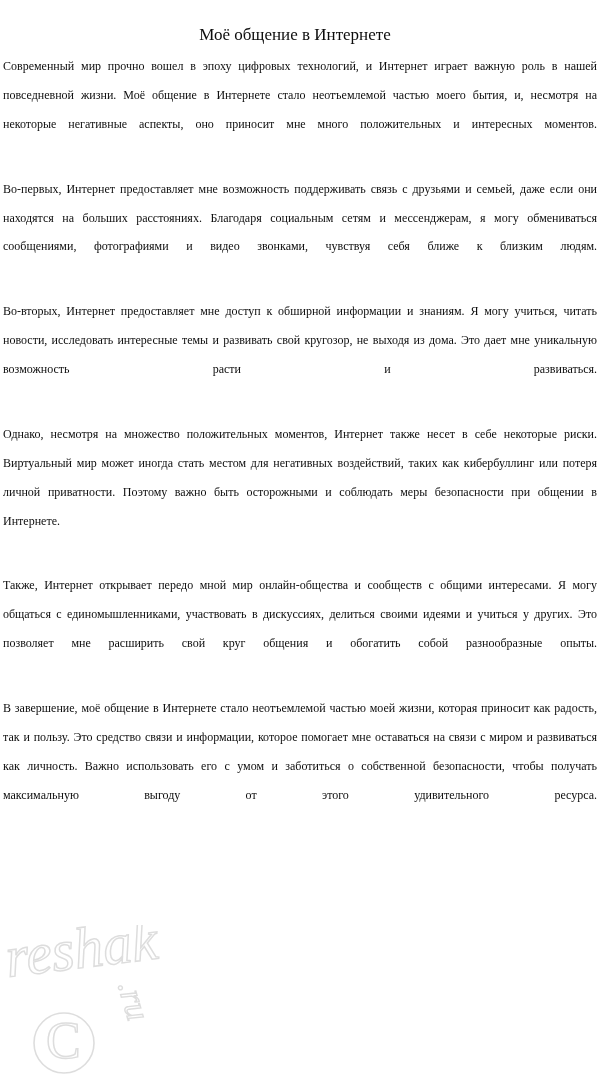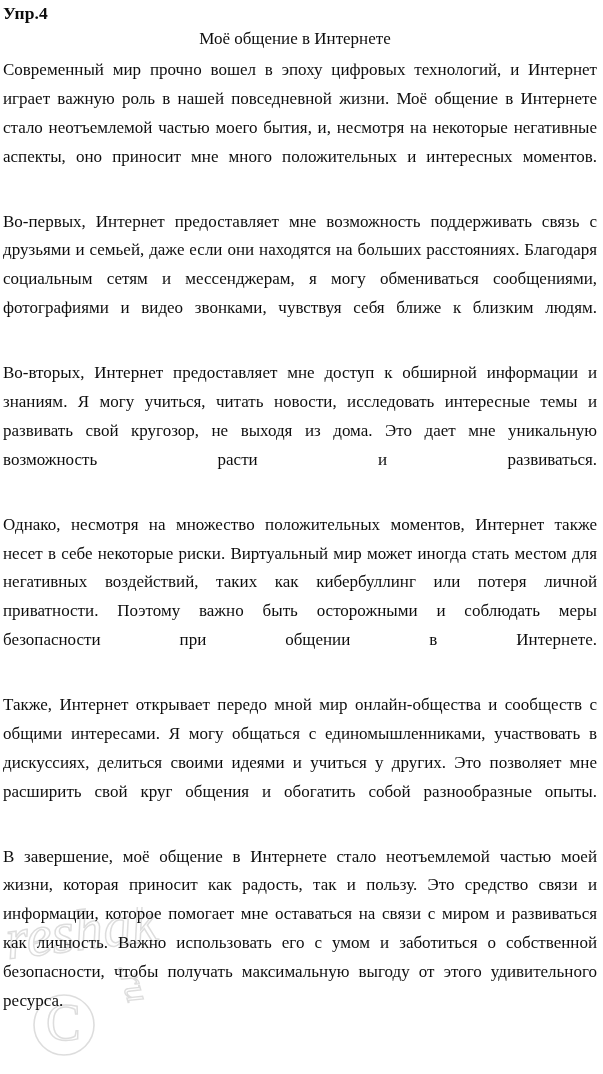--- a/index.html
+++ b/index.html
@@ -96,7 +96,6 @@
 
   <div class="content">
 
-    <div class="exercise-label">Упр.4</div>
 
     <h1 class="doc-title">Моё общение в Интернете</h1>
 

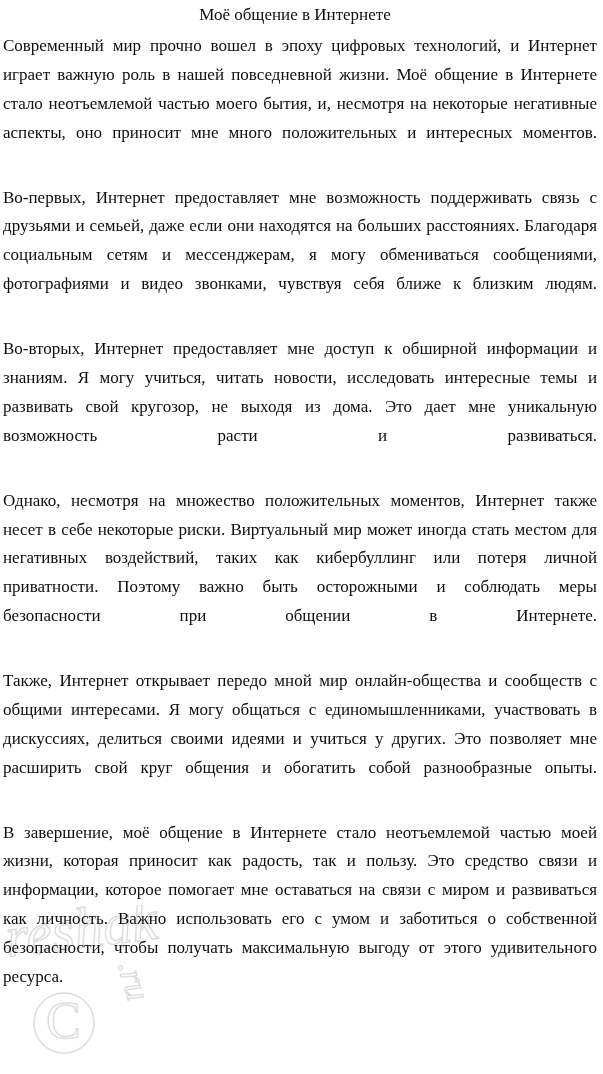--- a/index.html
+++ b/index.html
@@ -59,7 +59,7 @@
     font-size: 17px;
     line-height: 29px;
     font-weight: normal;
-    margin: 0 0 0 0;
+    margin: 20px 0 0 0;
     padding-right: 10px;
   }
 

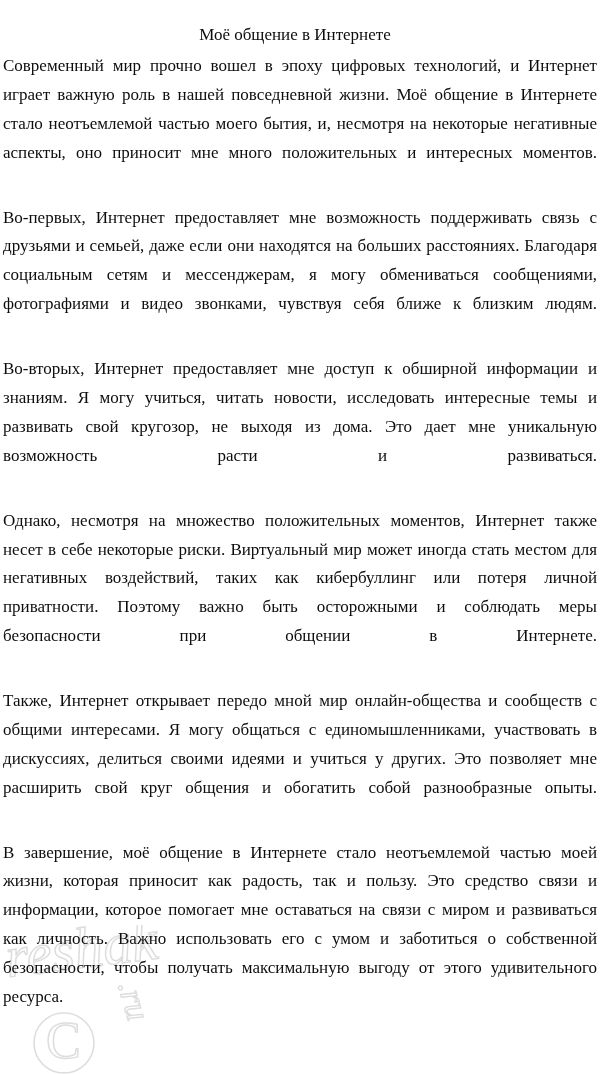--- a/index.html
+++ b/index.html
@@ -66,7 +66,7 @@
   .para {
     text-align: justify;
     text-justify: inter-word;
-    font-size: 17px;
+    font-size: 12px;
     line-height: 28.9px;
     margin: 0;
     padding-top: 7px;

